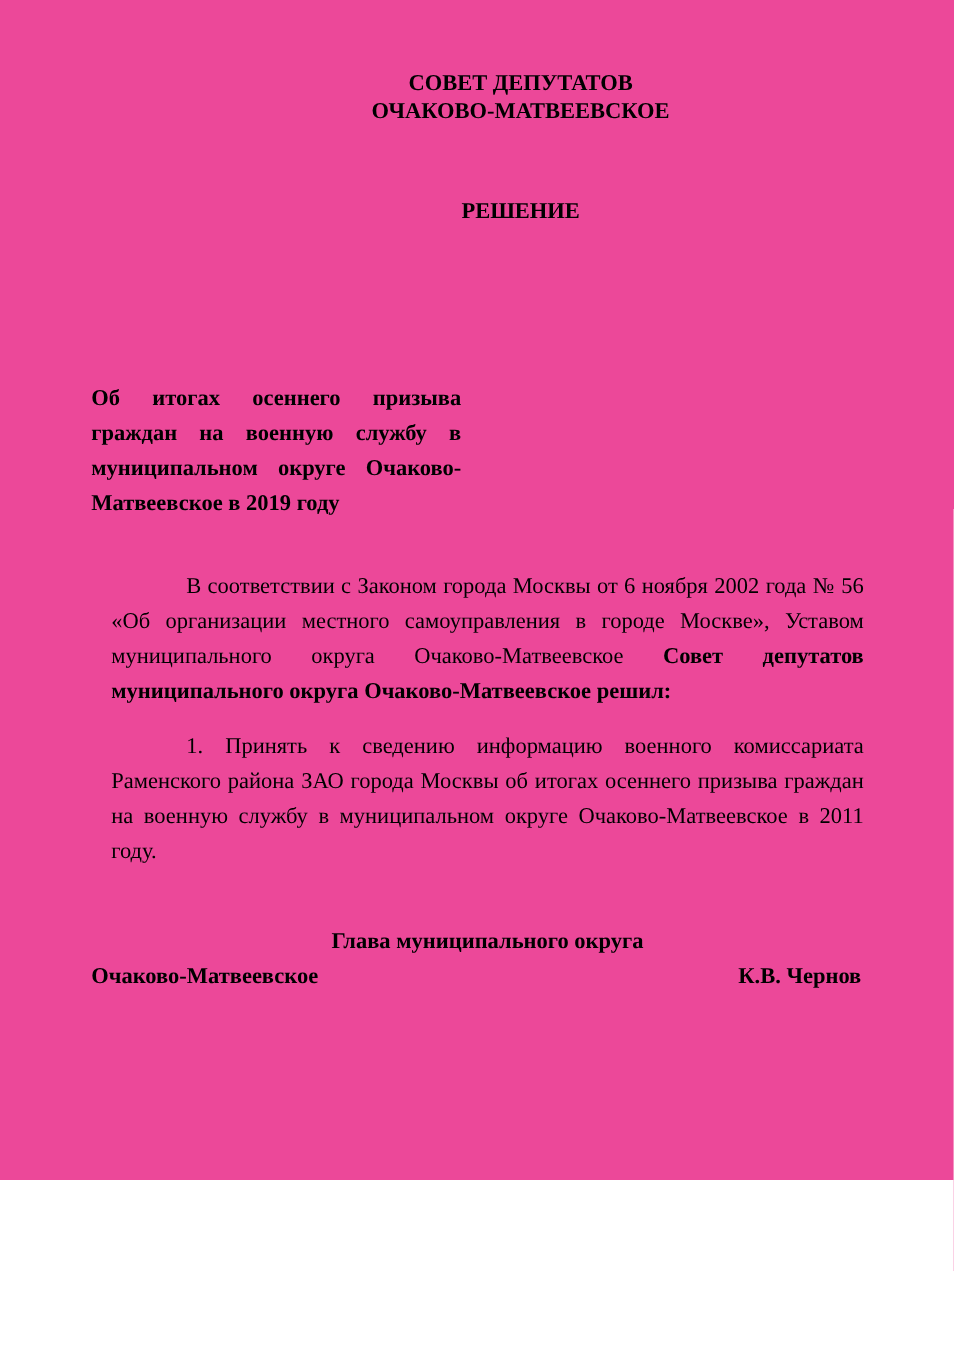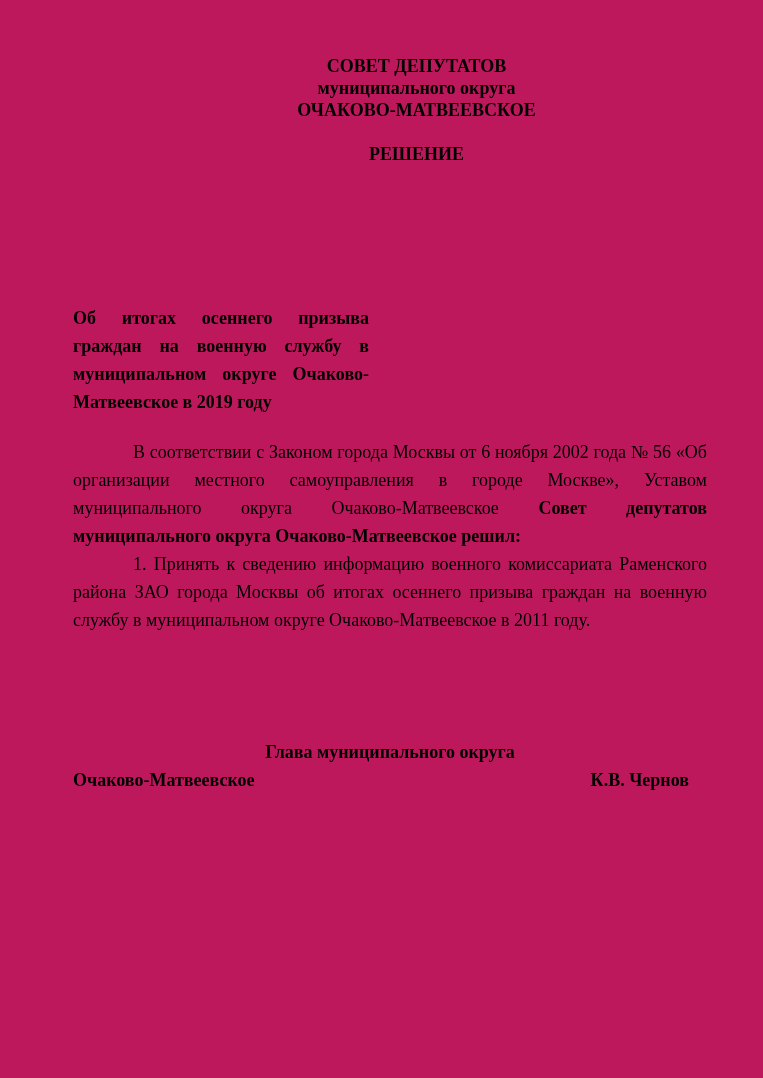--- a/index.html
+++ b/index.html
@@ -7,8 +7,8 @@
   .page {
     position: relative;
     width: 763px;
-    height: 1078px;
-    background: #be185d;
+    height: 944px;
+    background: #ec4899;
     color: #000000;
     font-family: "Liberation Serif", "DejaVu Serif", serif;
     font-size: 18px;

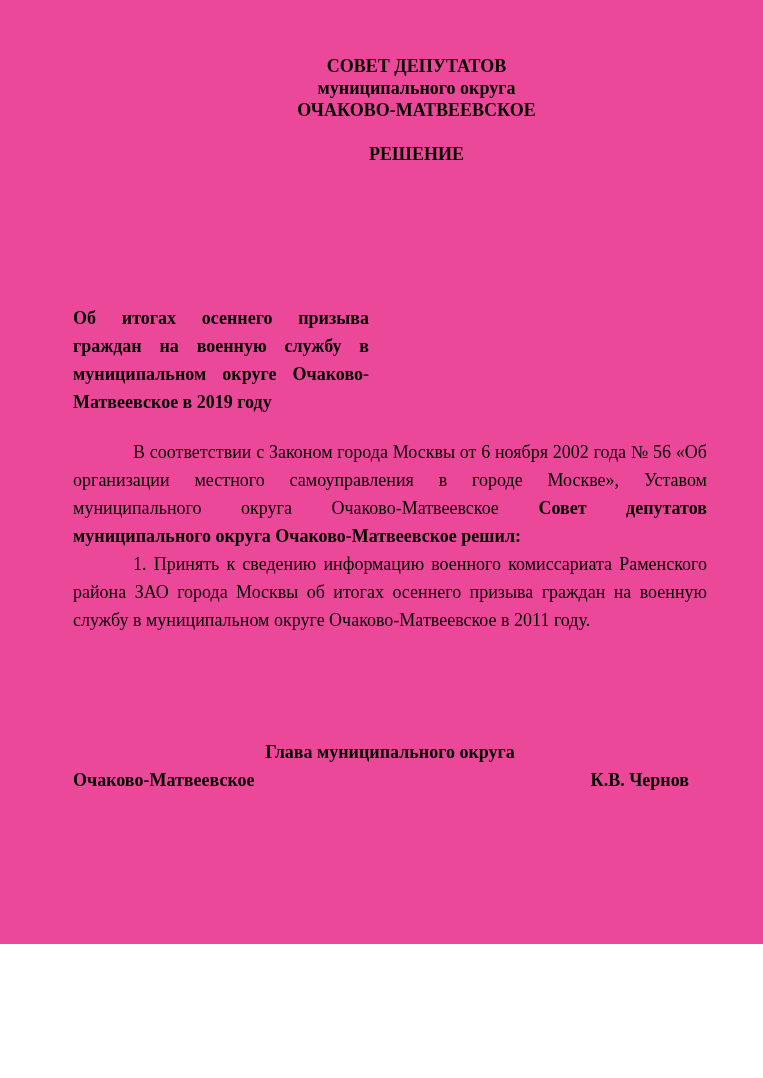--- a/index.html
+++ b/index.html
@@ -85,7 +85,6 @@
 
   <div class="doc-header">
     <div>СОВЕТ ДЕПУТАТОВ</div>
-    <div>муниципального округа</div>
     <div>ОЧАКОВО-МАТВЕЕВСКОЕ</div>
   </div>
 

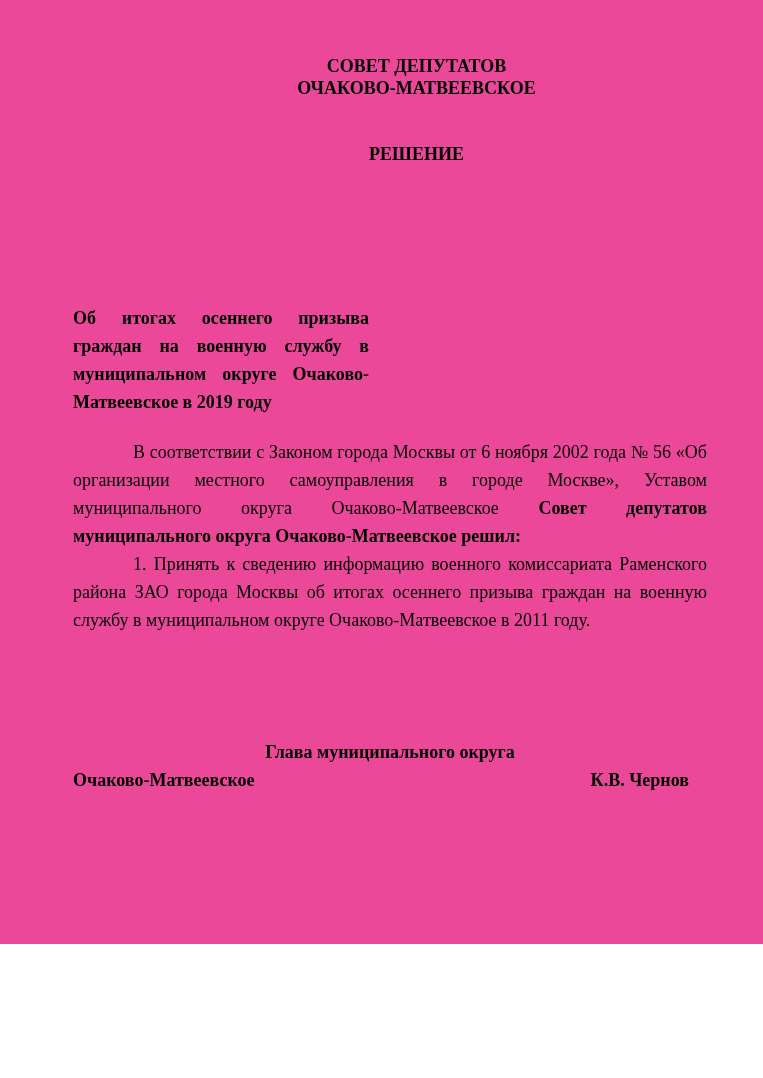--- a/index.html
+++ b/index.html
@@ -26,7 +26,7 @@
   }
   .doc-type {
     position: absolute;
-    top: 143px;
+    top: 157px;
     left: 70px;
     right: 0;
     text-align: center;

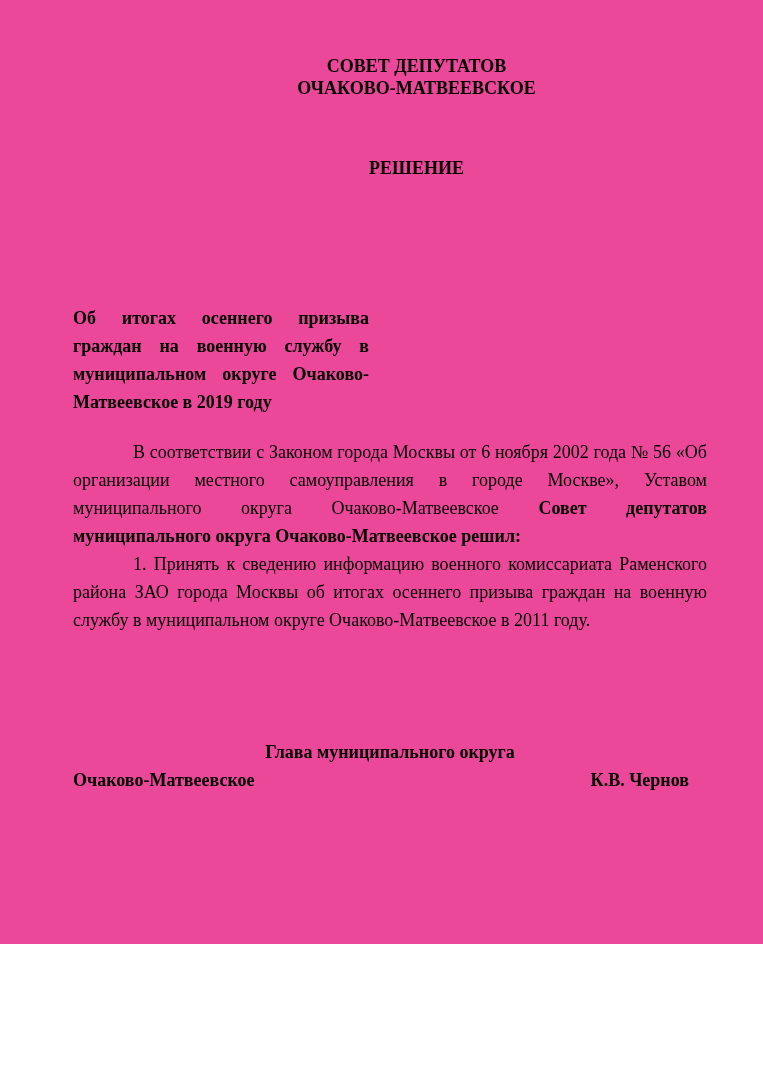--- a/index.html
+++ b/index.html
@@ -59,7 +59,7 @@
   }
   .body-text p {
     text-indent: 60px;
-    margin: 0;
+    margin: 16px;
   }
   .bold { font-weight: bold; }
   .signature-block {

